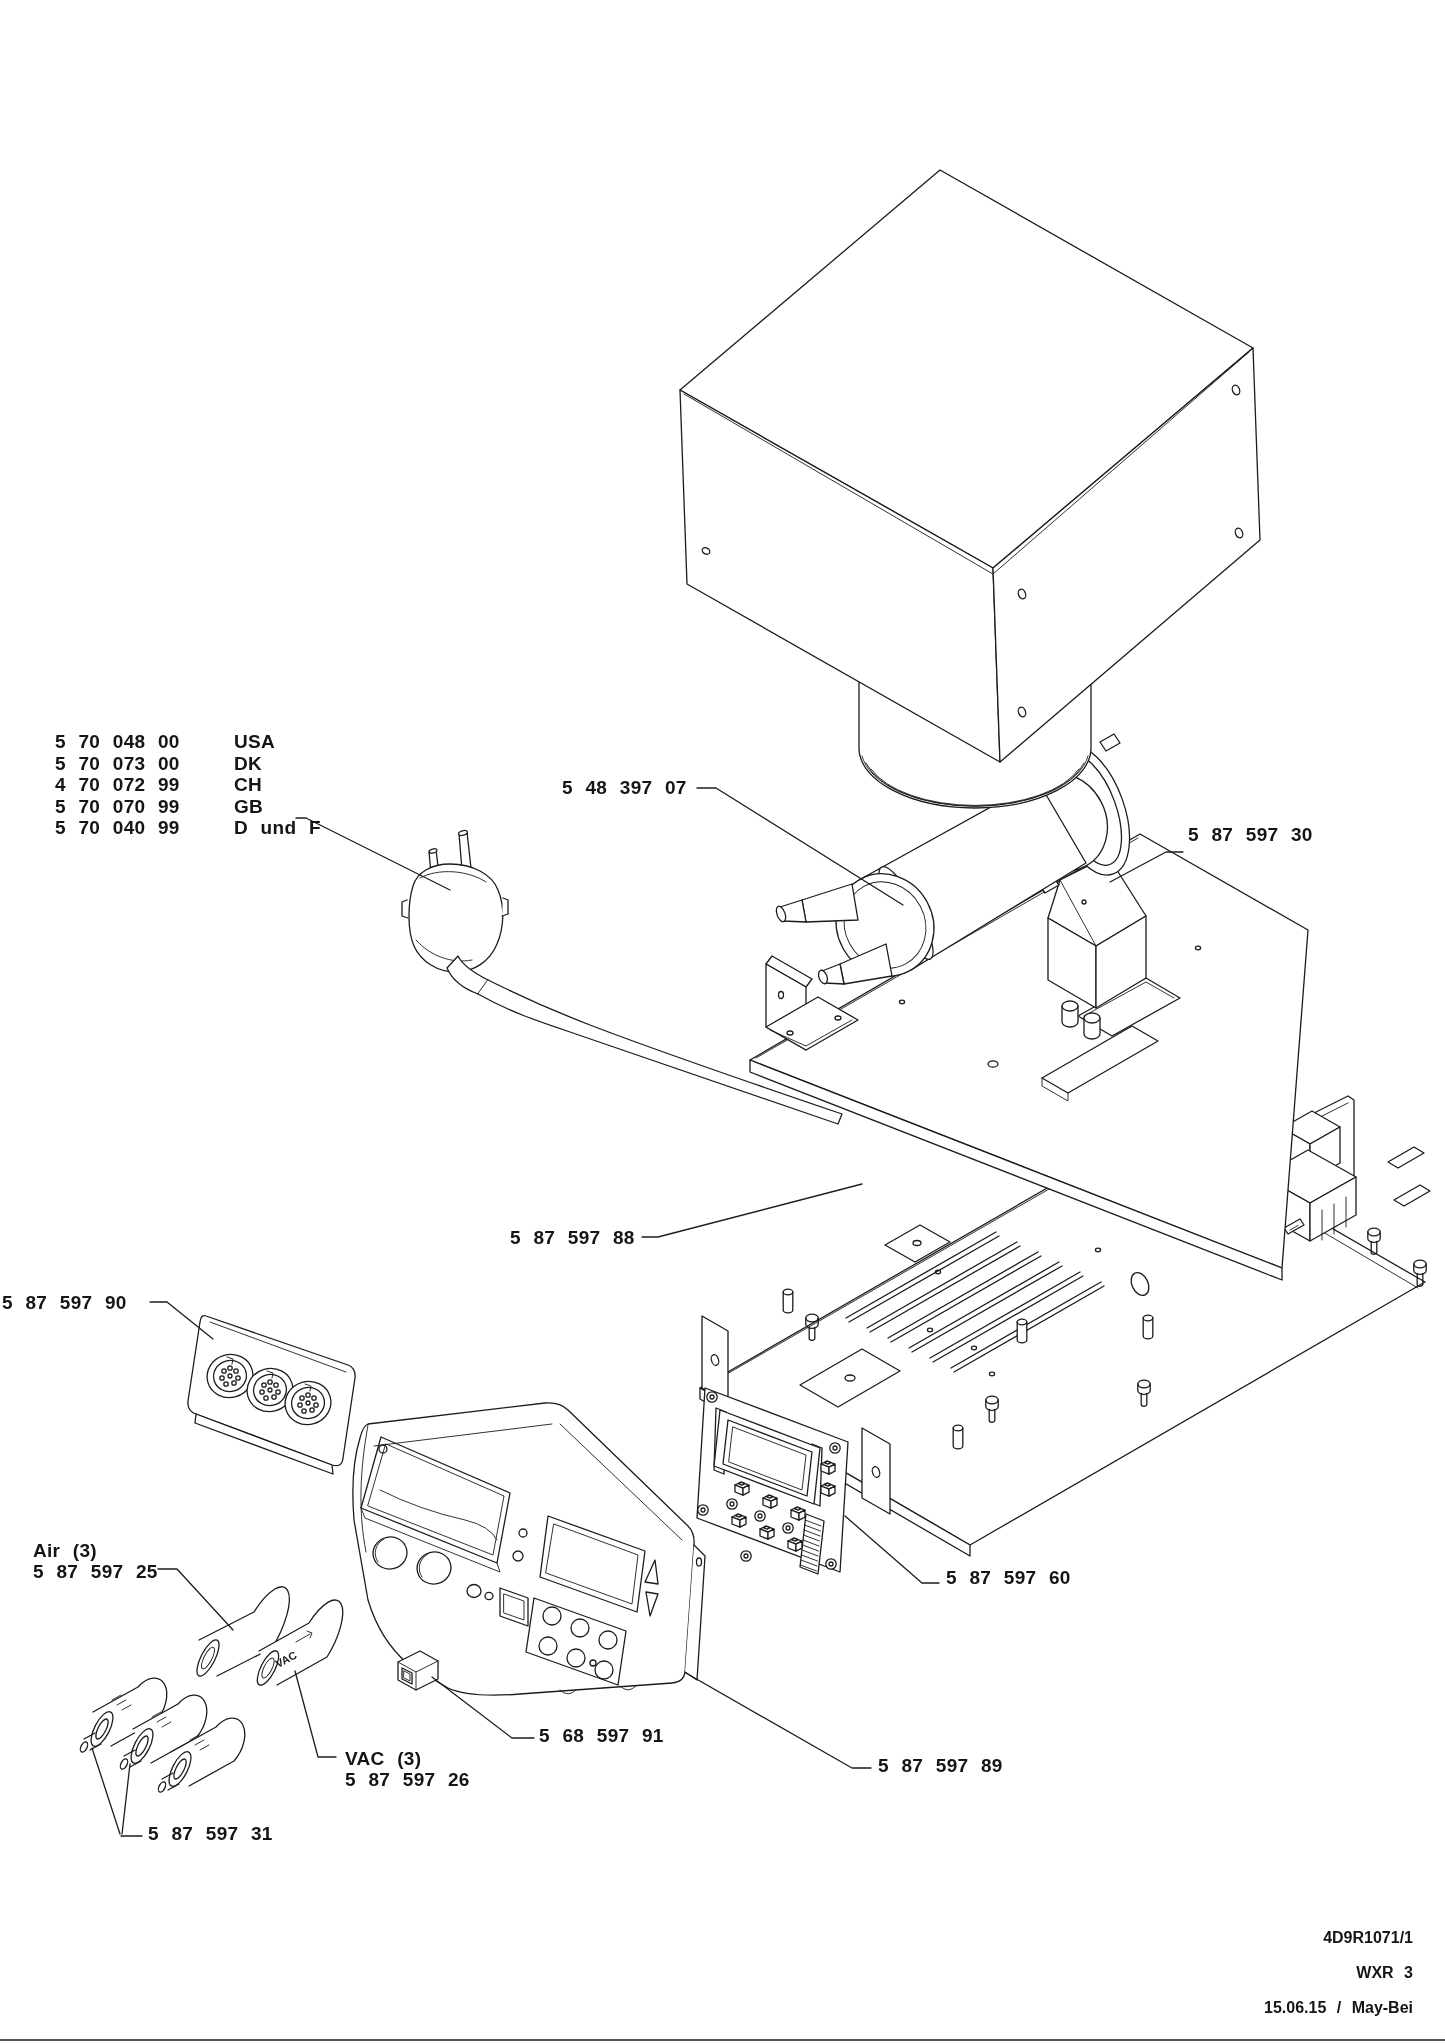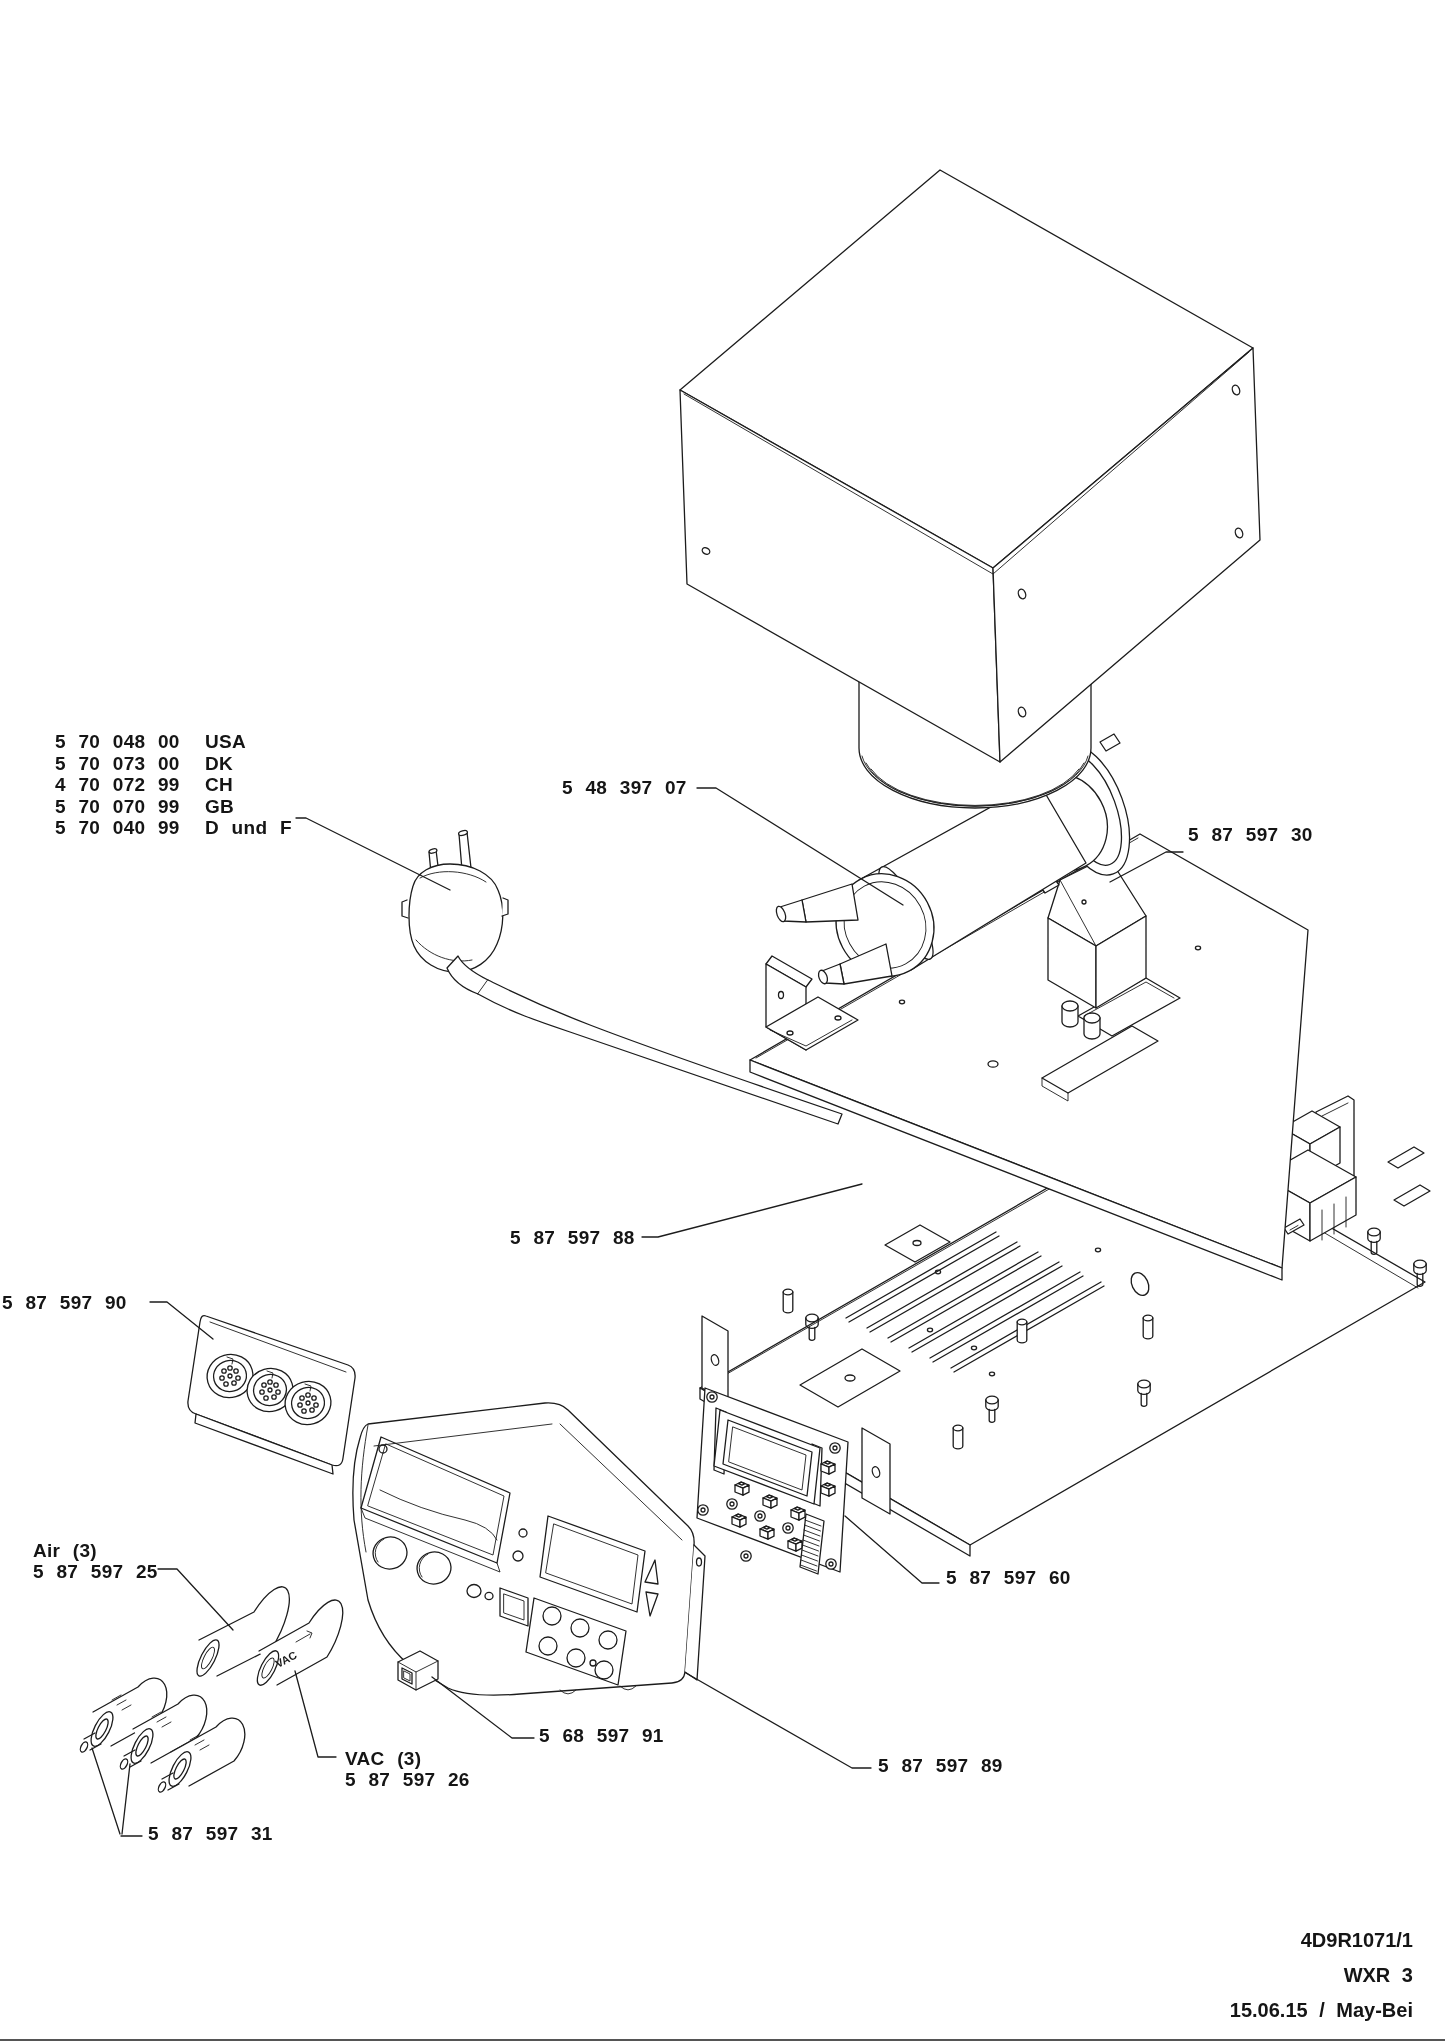--- a/index.html
+++ b/index.html
@@ -13,7 +13,7 @@
   .lbl{position:absolute;font-weight:bold;font-size:19px;color:#151515;
        letter-spacing:0.3px;word-spacing:7px;white-space:nowrap;line-height:21px;}
   .cord{position:absolute;left:55px;top:731px;}
-  .cord-row{display:flex;height:21.5px;}
+  .cord-row{display:flex;height:21.5px;gap:29px;}
   .cord-row .pn{width:150px;}
   .tb{position:absolute;right:32px;font-weight:bold;font-size:20px;color:#151515;
       text-align:right;white-space:nowrap;word-spacing:6px;}

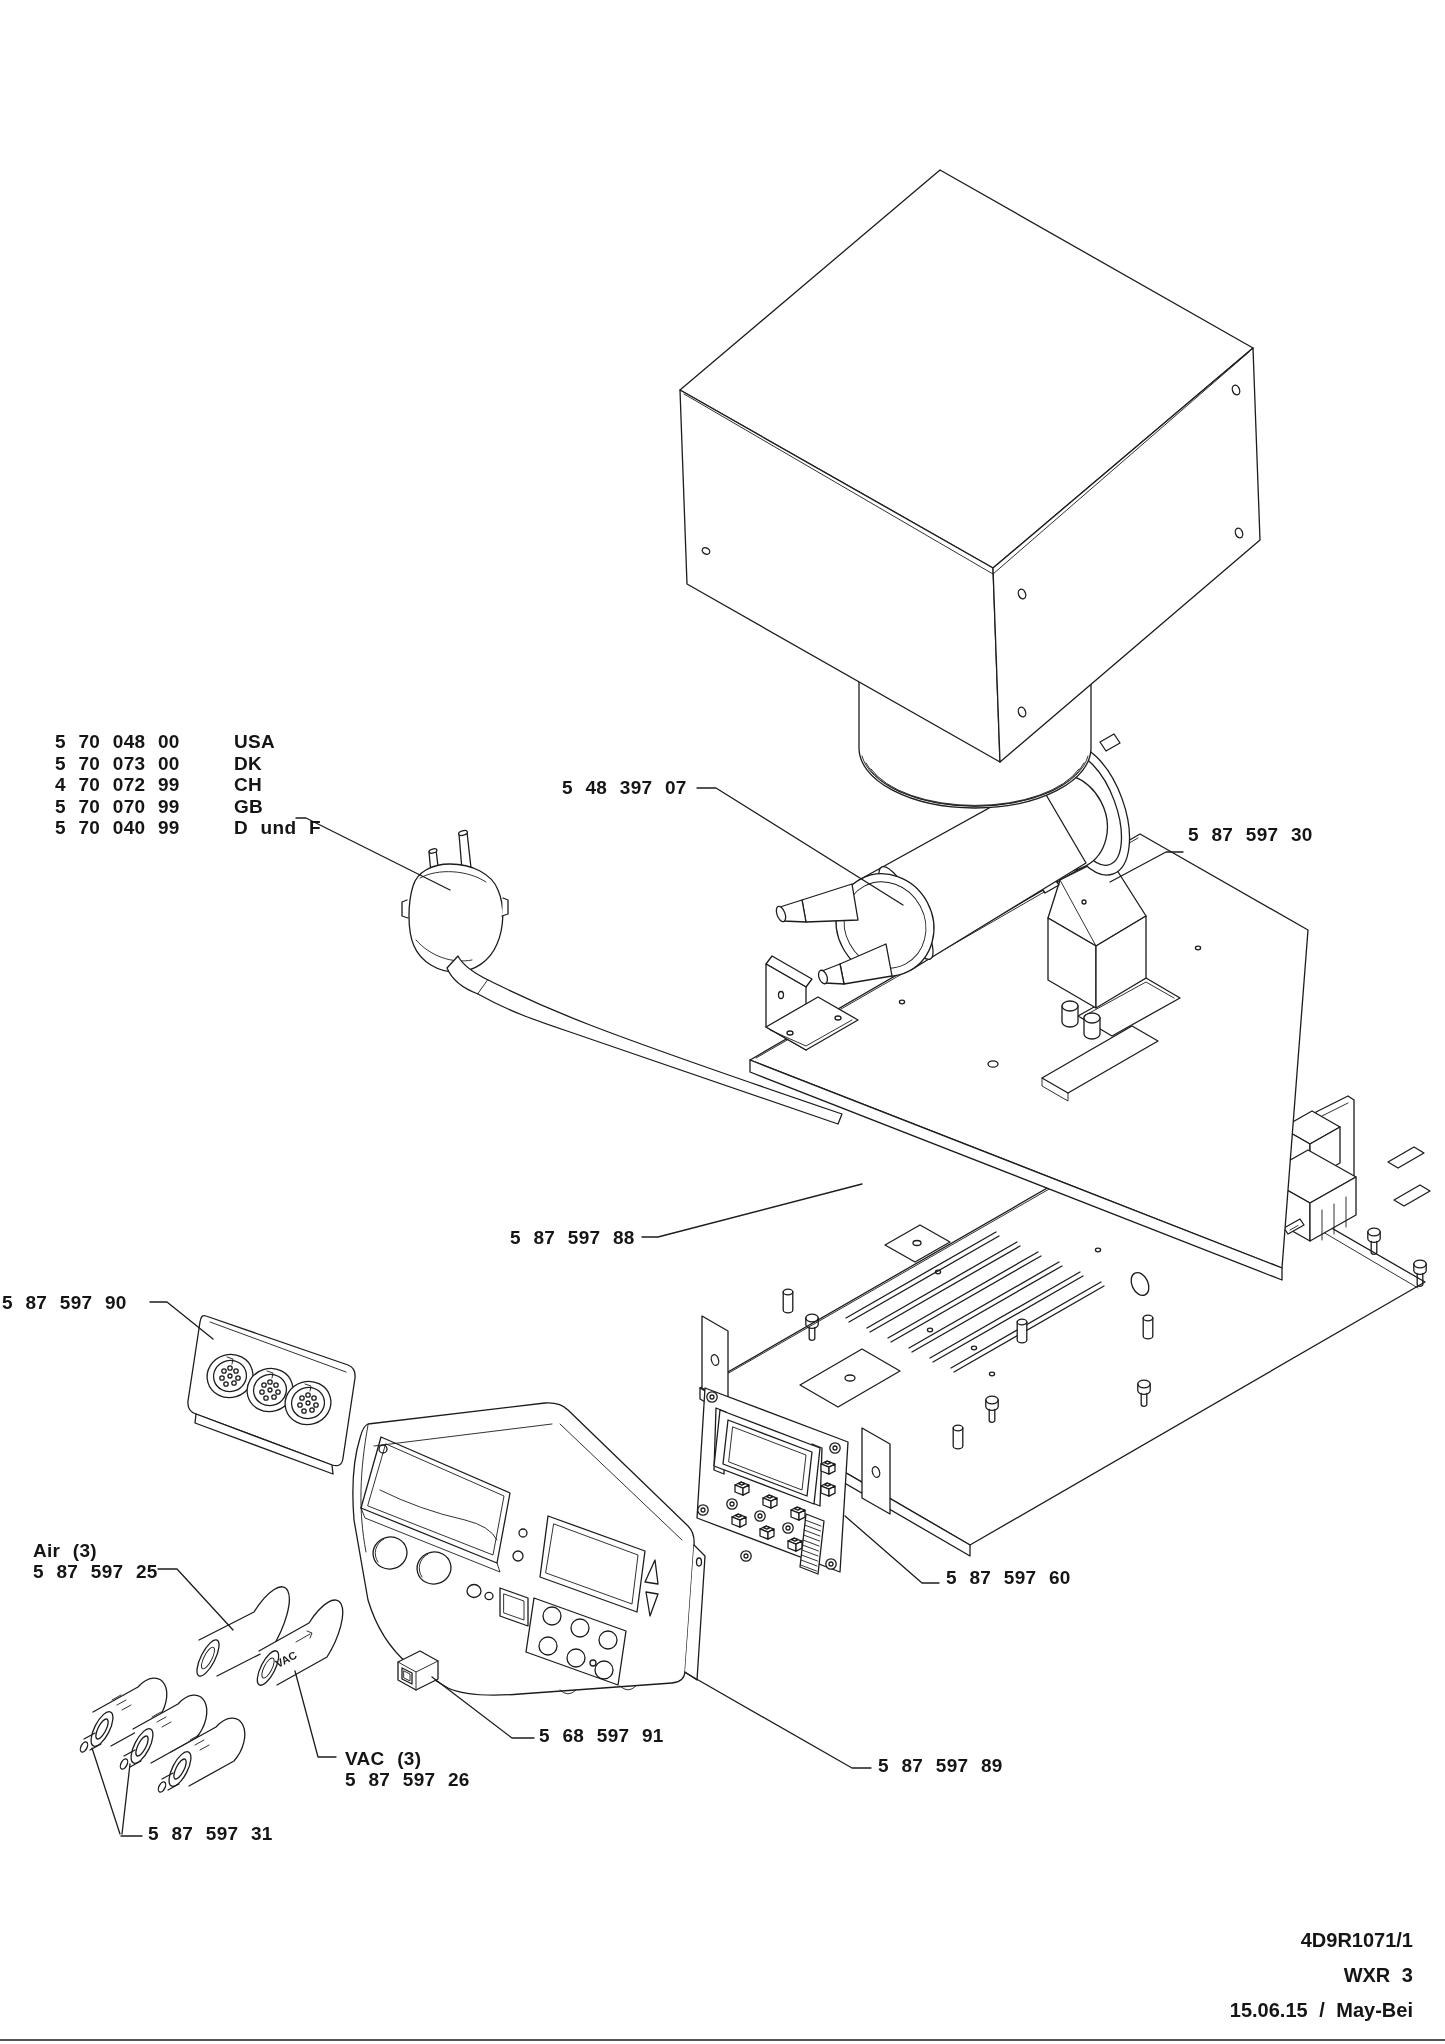--- a/index.html
+++ b/index.html
@@ -15,7 +15,7 @@
   .cord{position:absolute;left:55px;top:731px;}
   .cord-row{display:flex;height:21.5px;gap:29px;}
   .cord-row .pn{width:150px;}
-  .tb{position:absolute;right:32px;font-weight:bold;font-size:20px;color:#151515;
+  .tb{position:absolute;right:32px;font-weight:bold;font-size:16px;color:#151515;
       text-align:right;white-space:nowrap;word-spacing:6px;}
 </style>
 </head>

